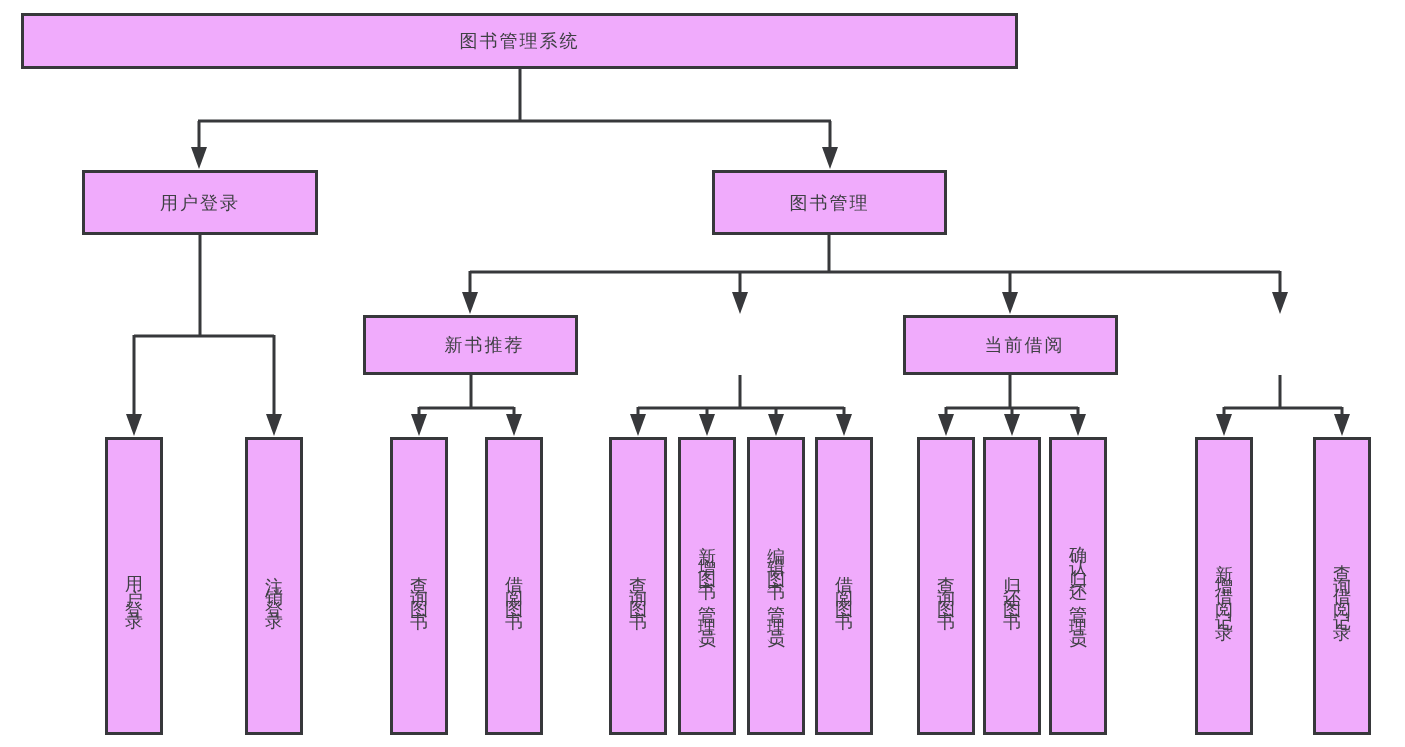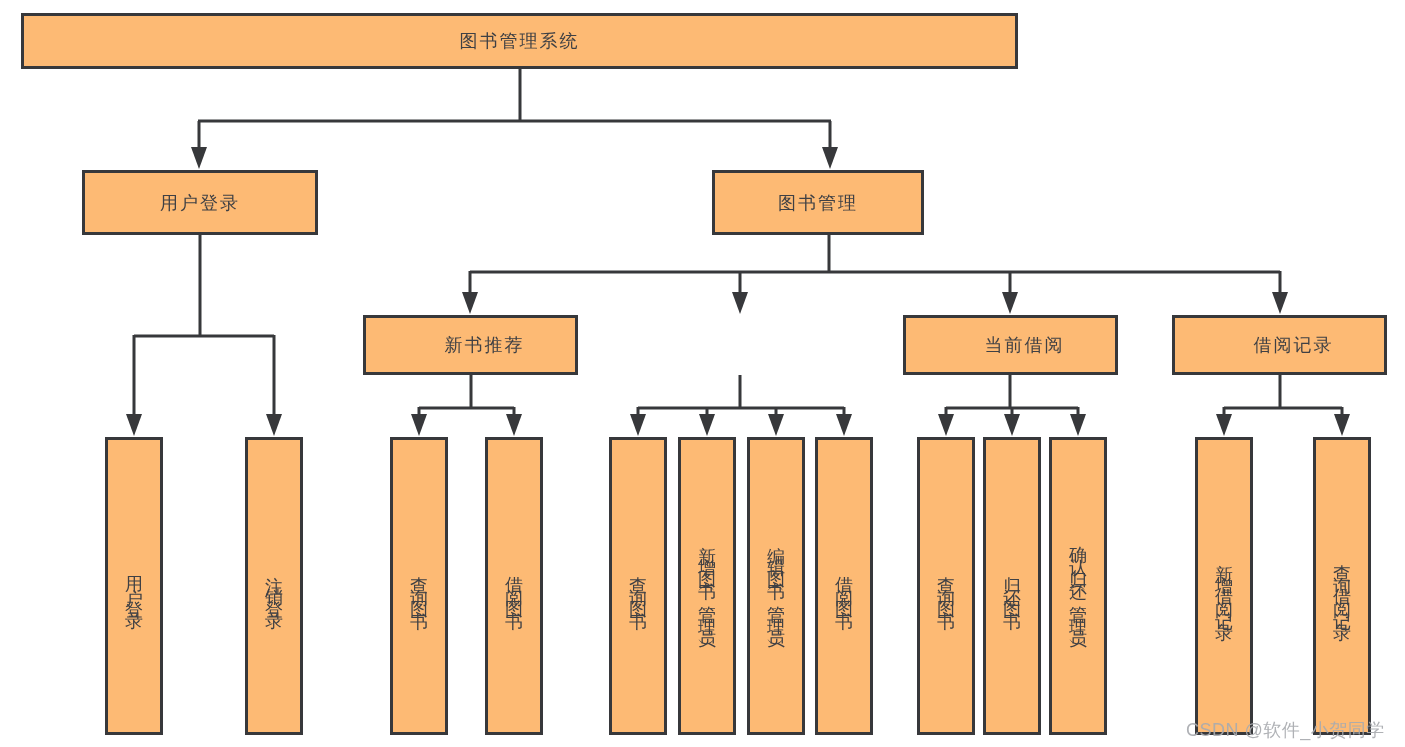--- a/index.html
+++ b/index.html
@@ -23,7 +23,7 @@
 
   .node {
     position: absolute;
-    background: #fdba74;
+    background: #f0abfc;
     border: 3px solid #37383b;
     display: flex;
     align-items: center;

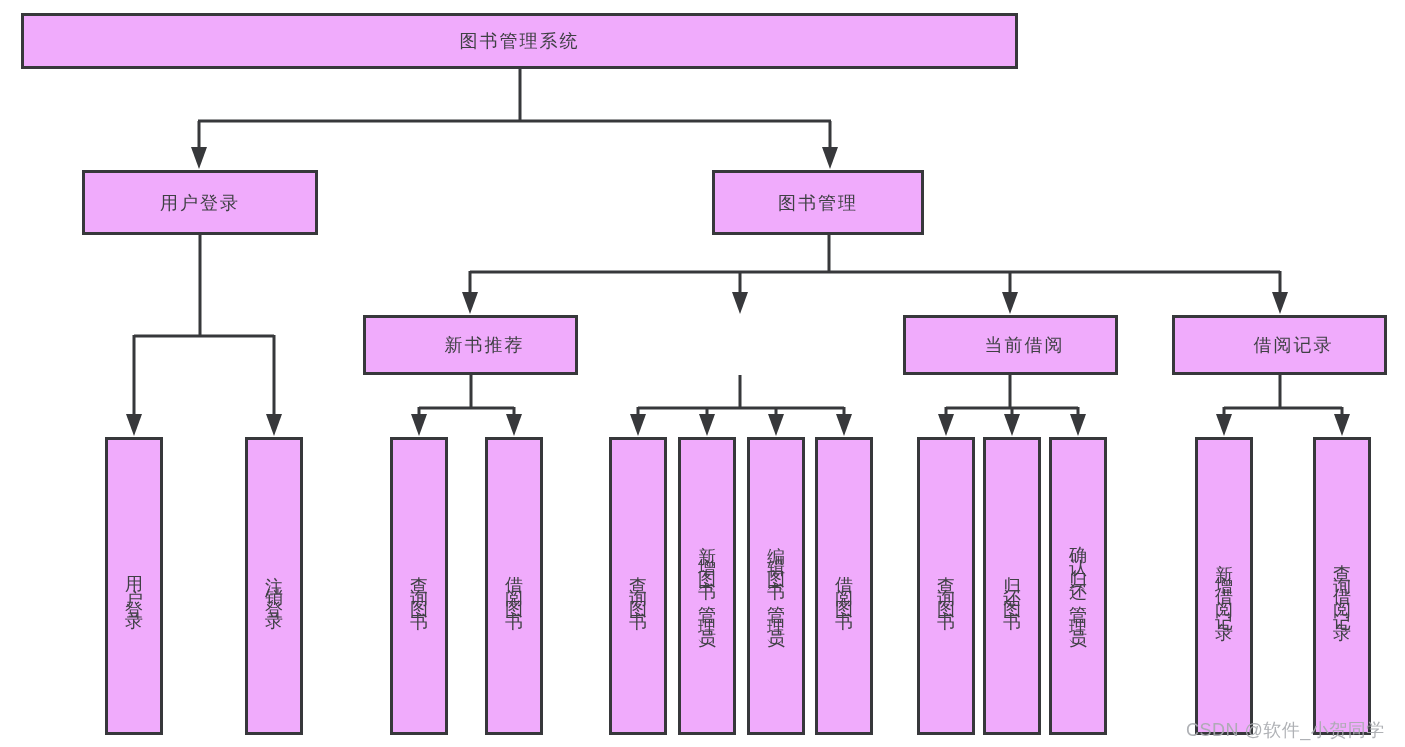--- a/index.html
+++ b/index.html
@@ -41,7 +41,7 @@
 
   .root-node   { left: 21px;  top: 13px;  width: 997px; height: 56px; }
   .l2-left     { left: 82px;  top: 170px; width: 236px; height: 65px; }
-  .l2-right    { left: 712px; top: 170px; width: 212px; height: 65px; }
+  .l2-right    { left: 712px; top: 170px; width: 235px; height: 65px; }
 
   .l3 { top: 315px; width: 215px; height: 60px; padding-left: 28px; }
   .l3-a { left: 363px; }

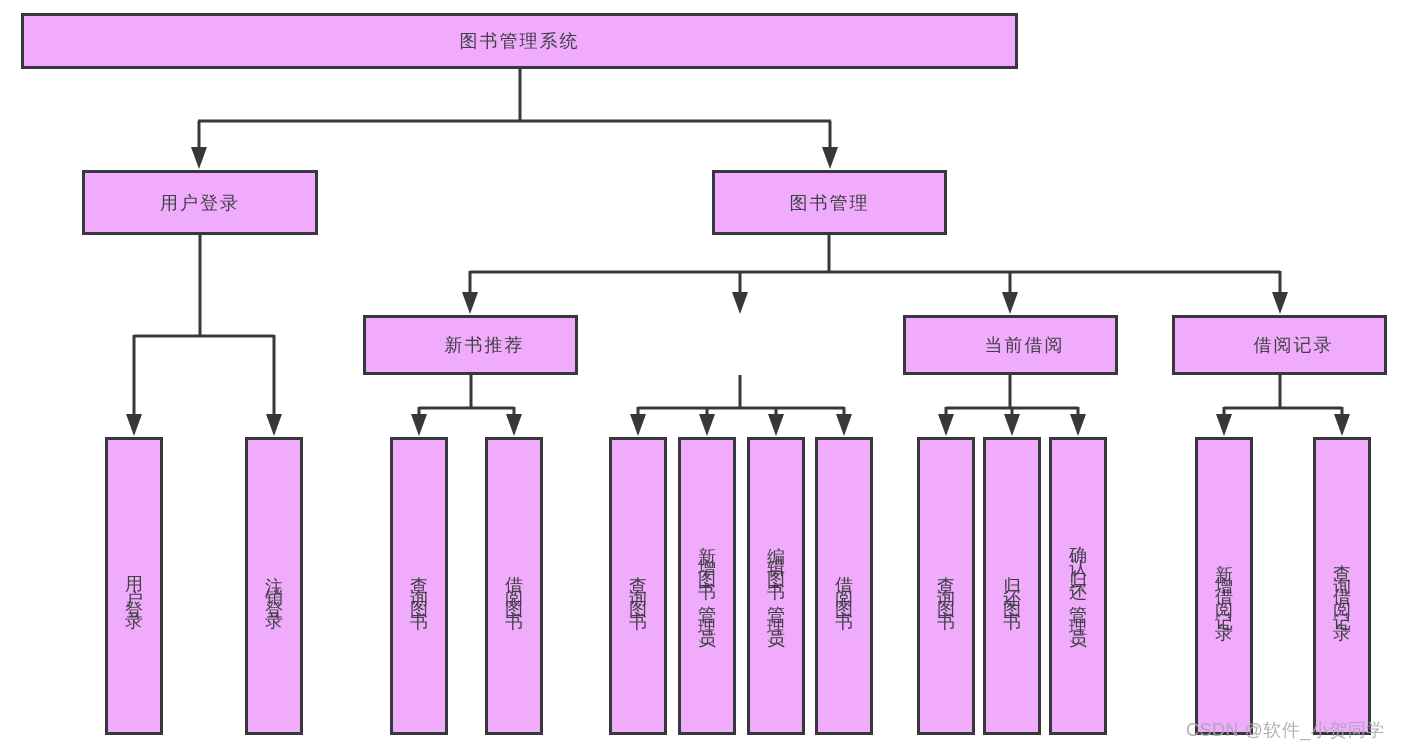--- a/index.html
+++ b/index.html
@@ -150,9 +150,6 @@
   <div class="node hnode l3 l3-c">
     <span>当前借阅</span>
   </div>
-  <div class="node hnode l3 l3-d">
-    <span>借阅记录</span>
-  </div>
 
   <div class="node vnode leaf-1">
     <span>用户登录</span>

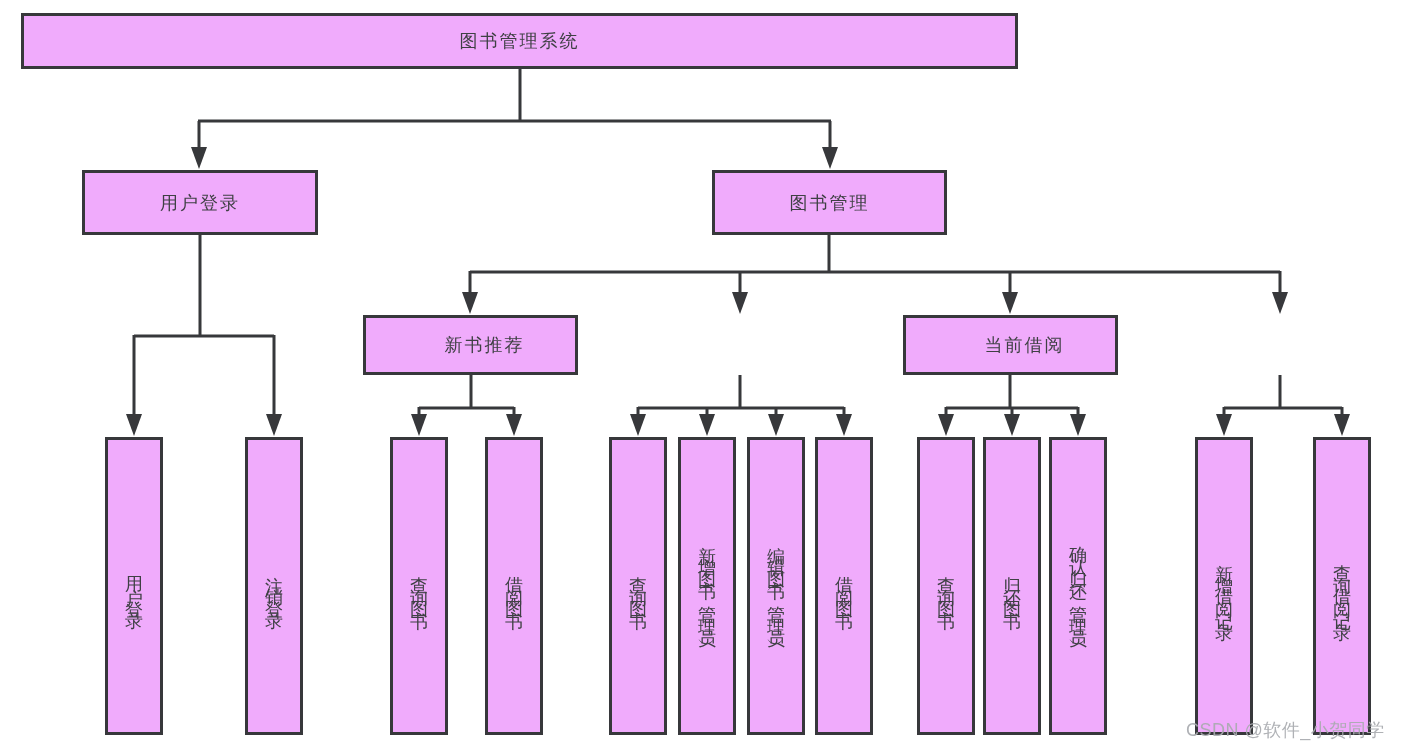--- a/index.html
+++ b/index.html
@@ -195,7 +195,6 @@
     <span>查询借阅记录</span>
   </div>
 
-  <div class="watermark">CSDN @软件_小贺同学</div>
 
 </div>
 

